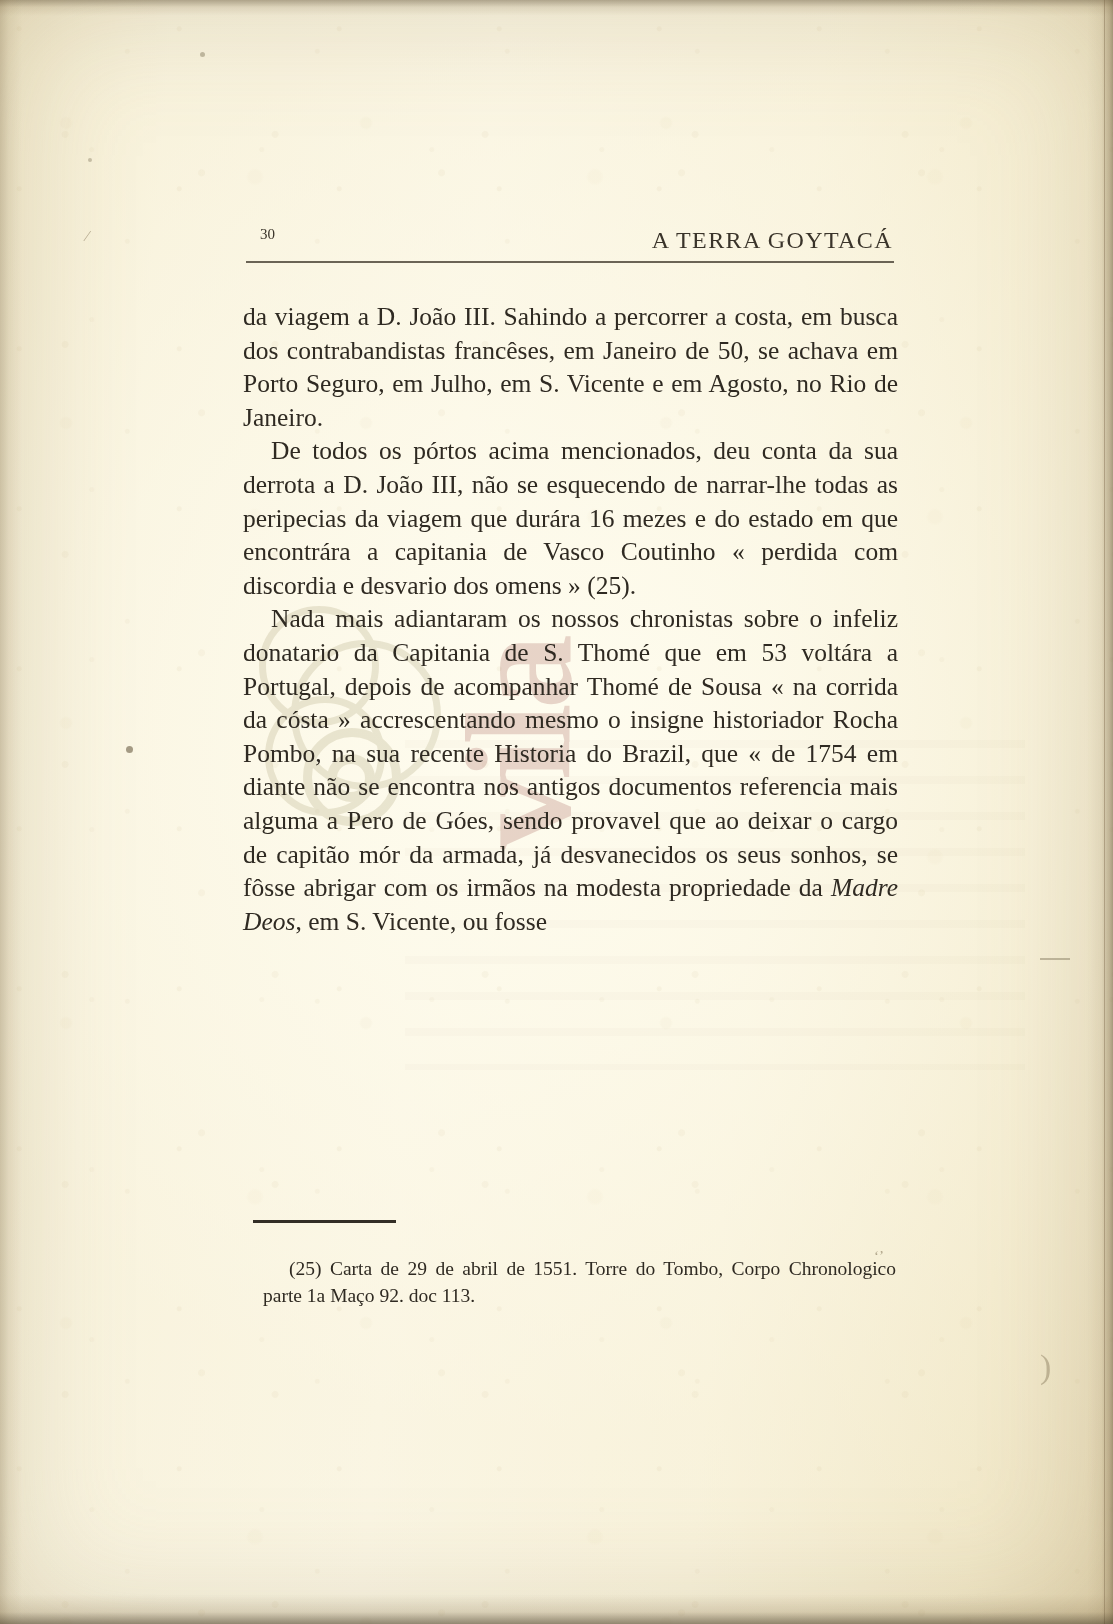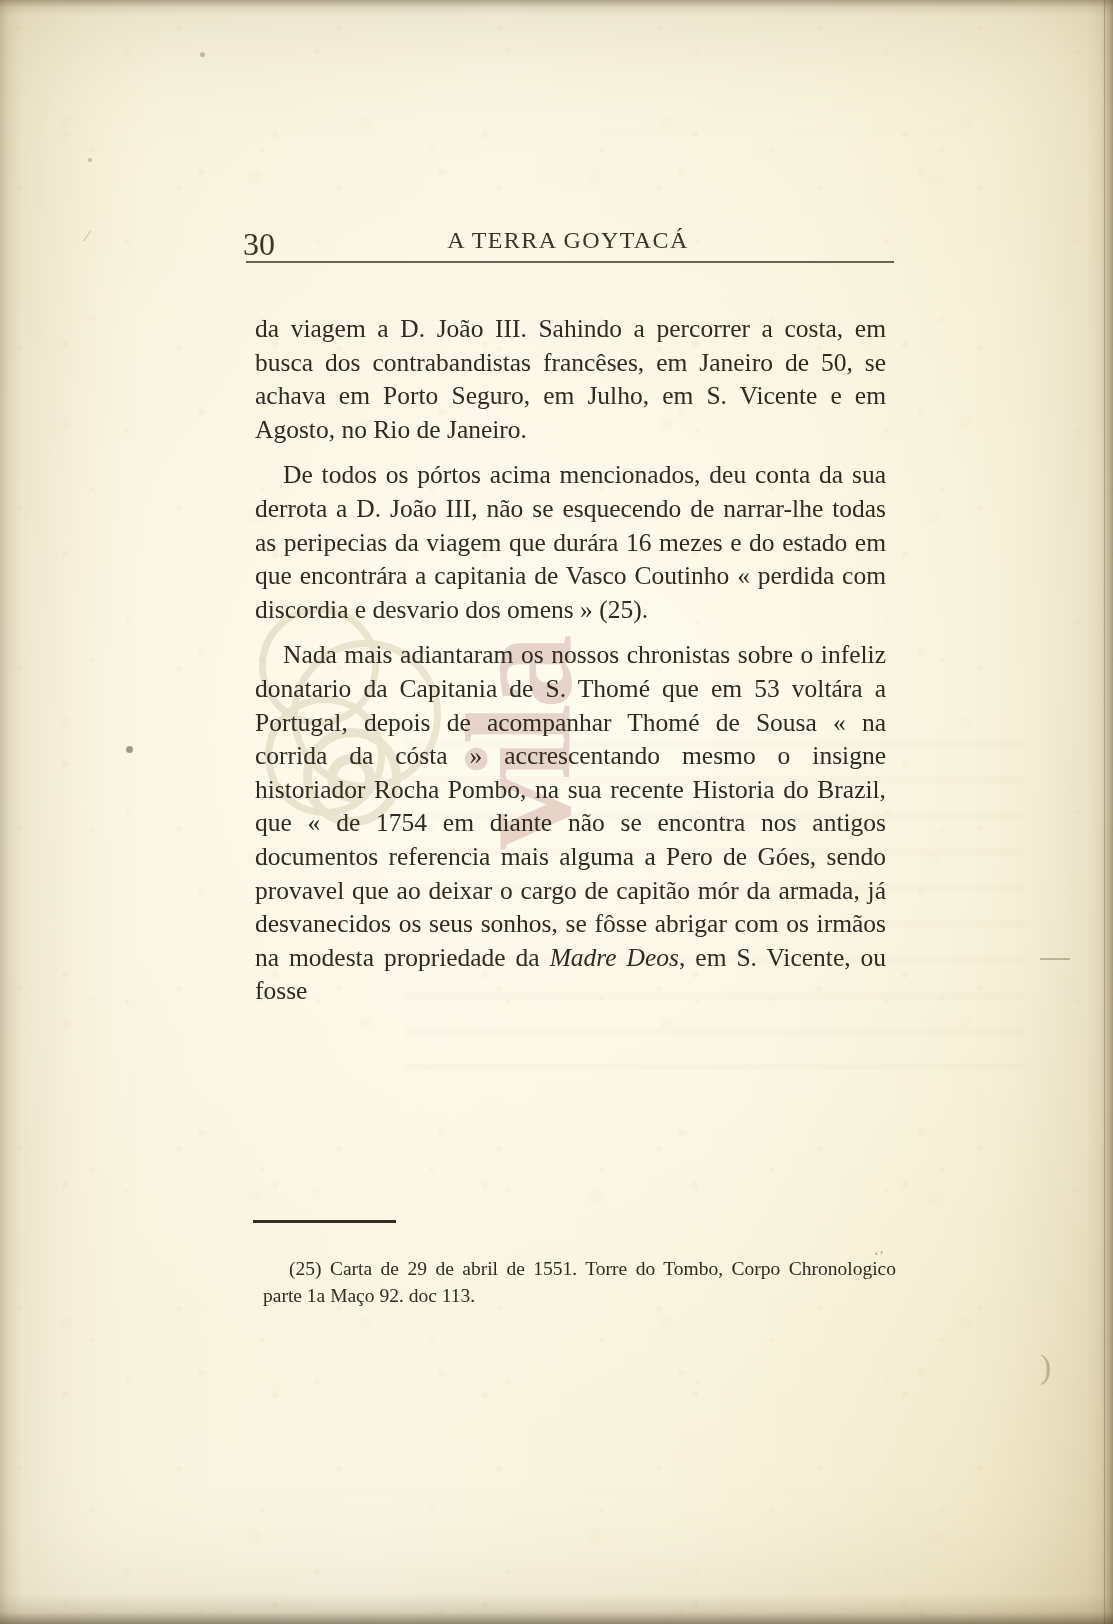--- a/index.html
+++ b/index.html
@@ -148,9 +148,9 @@
   }
   .folio {
     position: absolute;
-    left: 0;
+    left: 17px;
     top: 0;
-    font-size: 32px;
+    font-size: 15px;
     color: #3a342a;
   }
   .head-title {

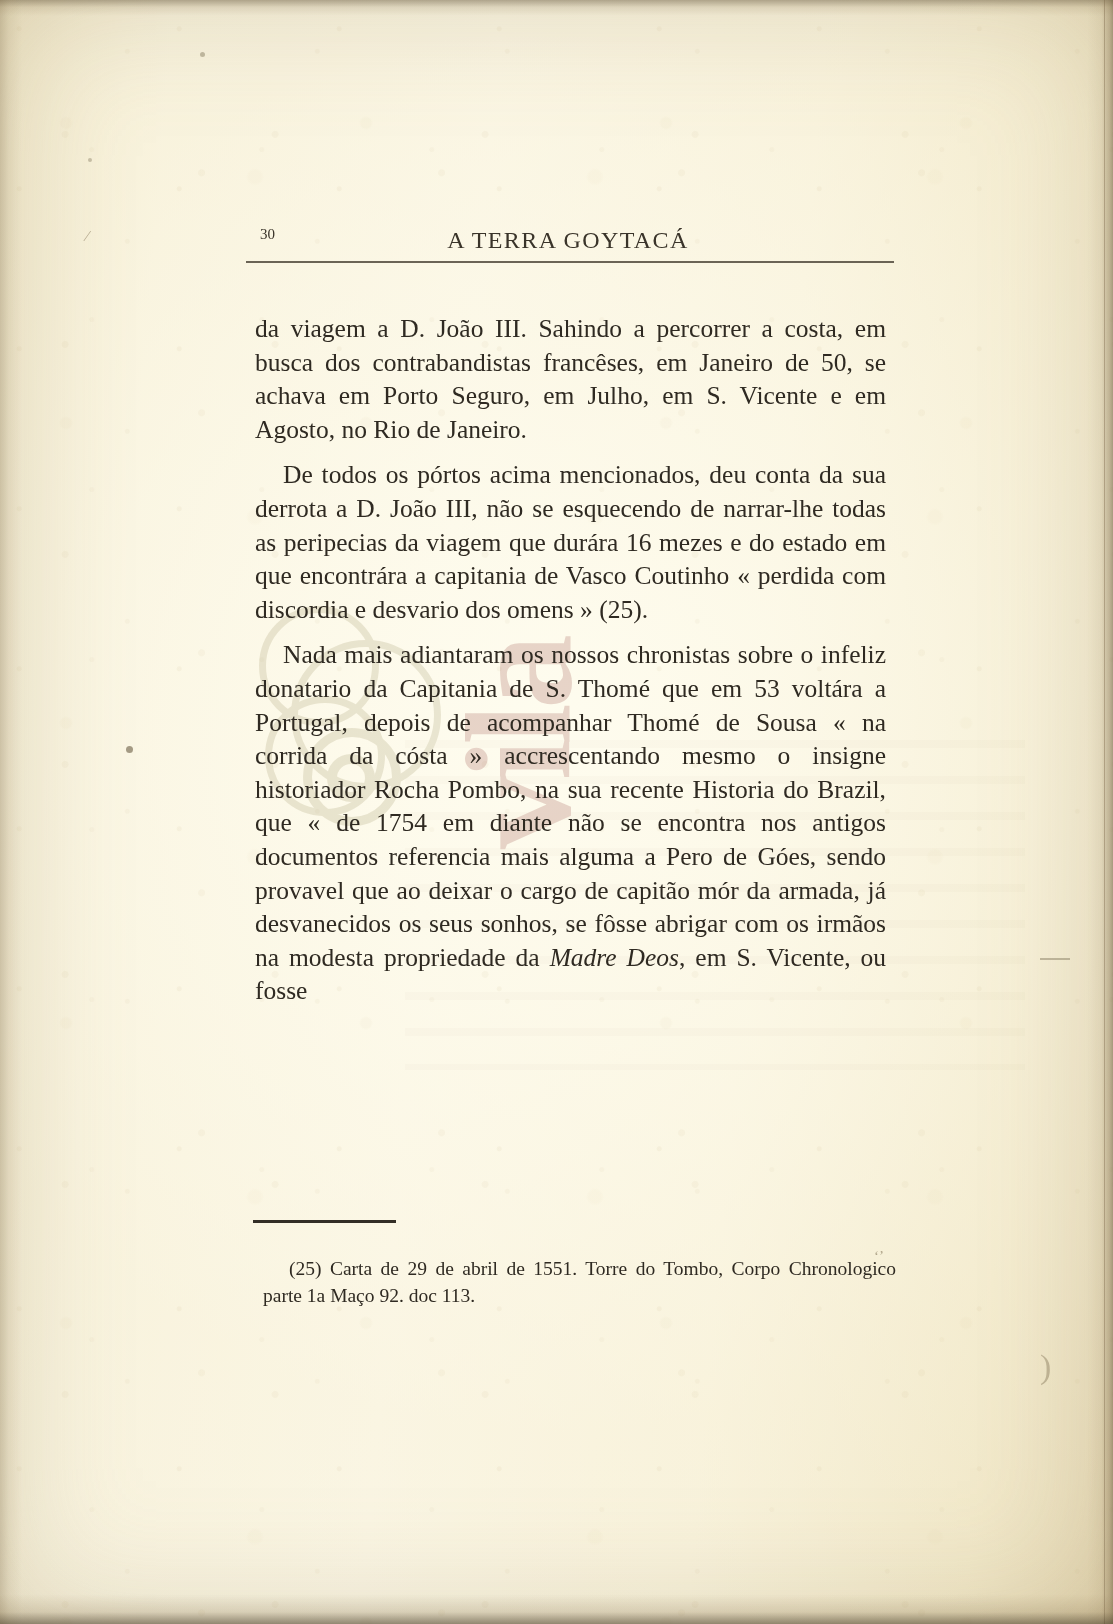--- a/index.html
+++ b/index.html
@@ -158,7 +158,7 @@
     left: 0;
     top: 1px;
     width: 650px;
-    text-align: center;
+    text-align: right;
     font-size: 24px;
     letter-spacing: 1.4px;
     color: #3a342a;

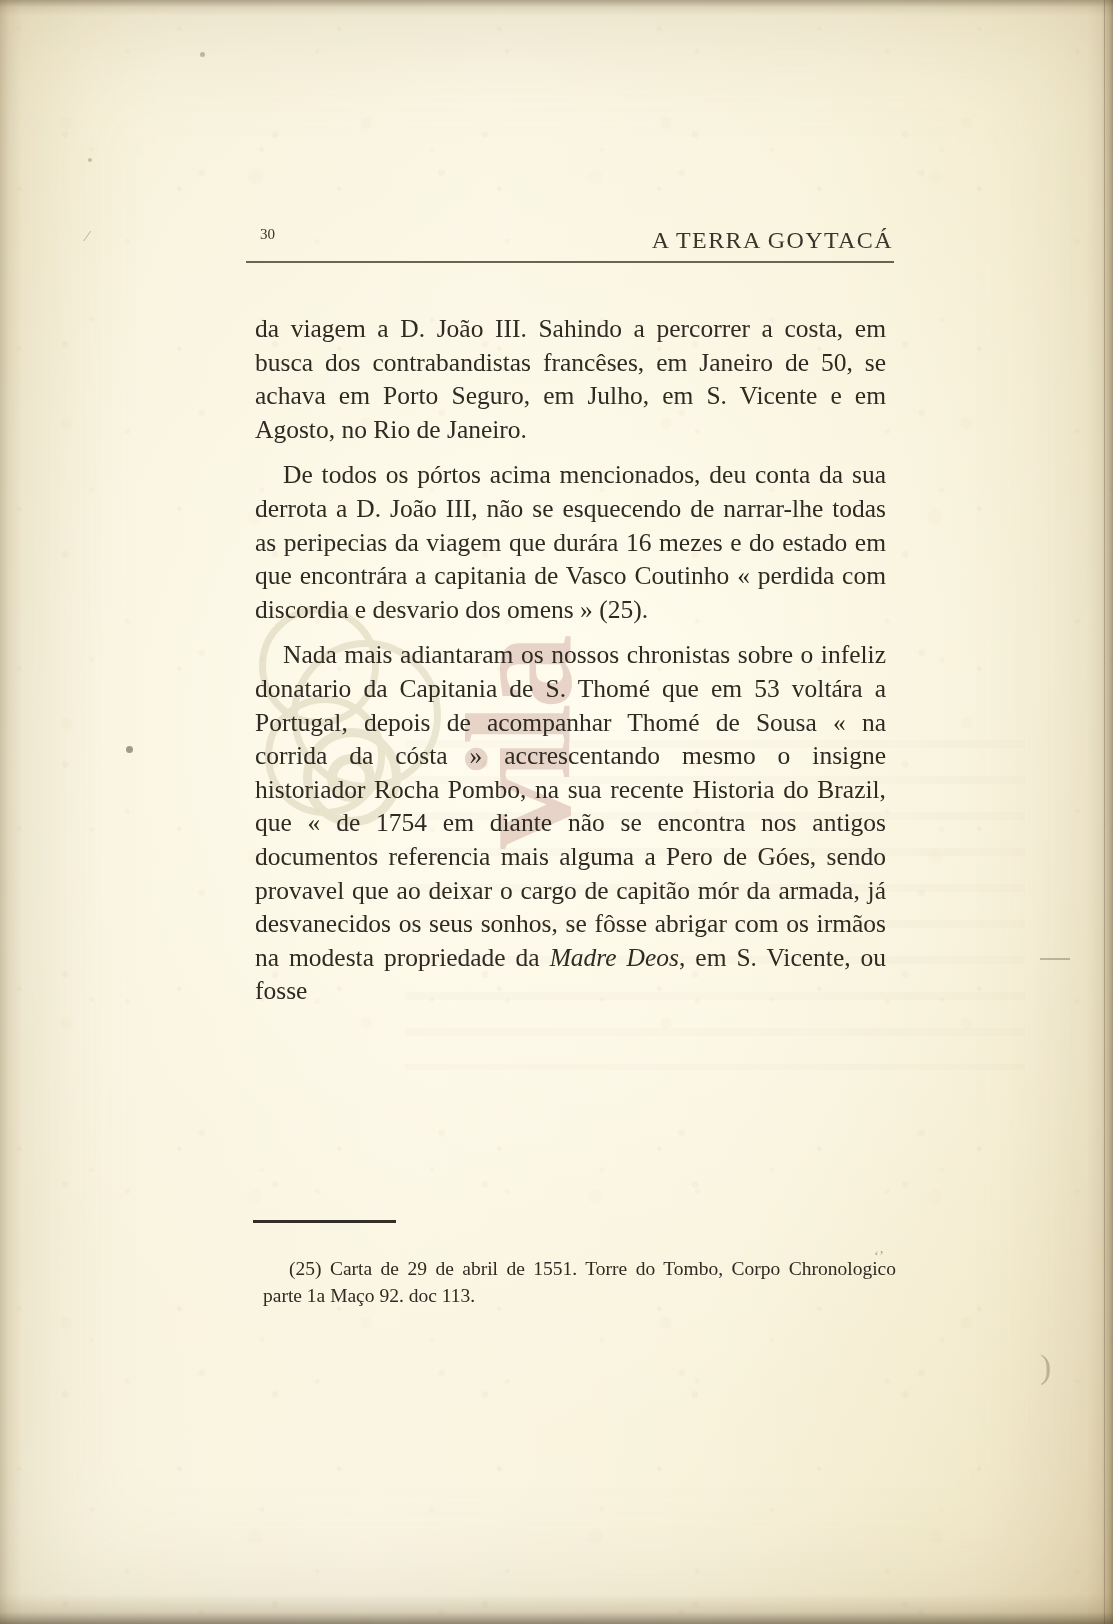--- a/index.html
+++ b/index.html
@@ -185,7 +185,7 @@
     text-justify: inter-word;
   }
   .body-text p {
-    margin: 12px;
+    margin: 0;
     text-indent: 28px;
   }
   .body-text p.first {

